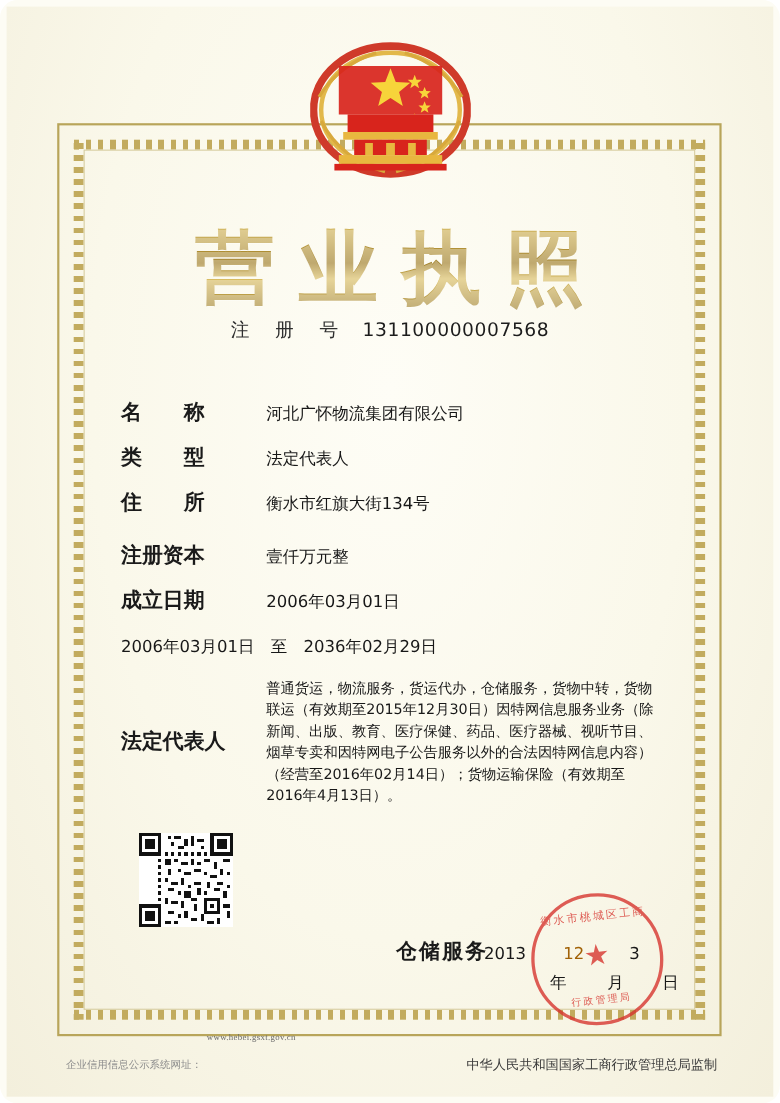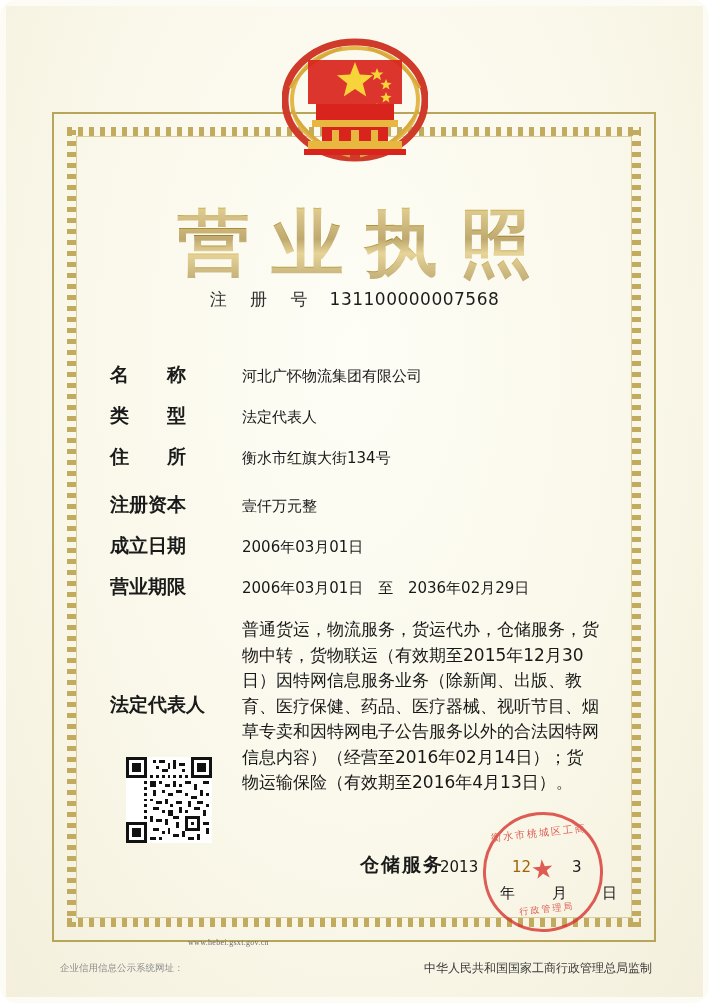--- a/index.html
+++ b/index.html
@@ -391,7 +391,6 @@
     </div>
 
     <div class="row">
-      <div class="f-label">营业期限</div>
       <div class="f-value">
         <span>2006年03月01日</span>
         <span class="date-to">至</span>

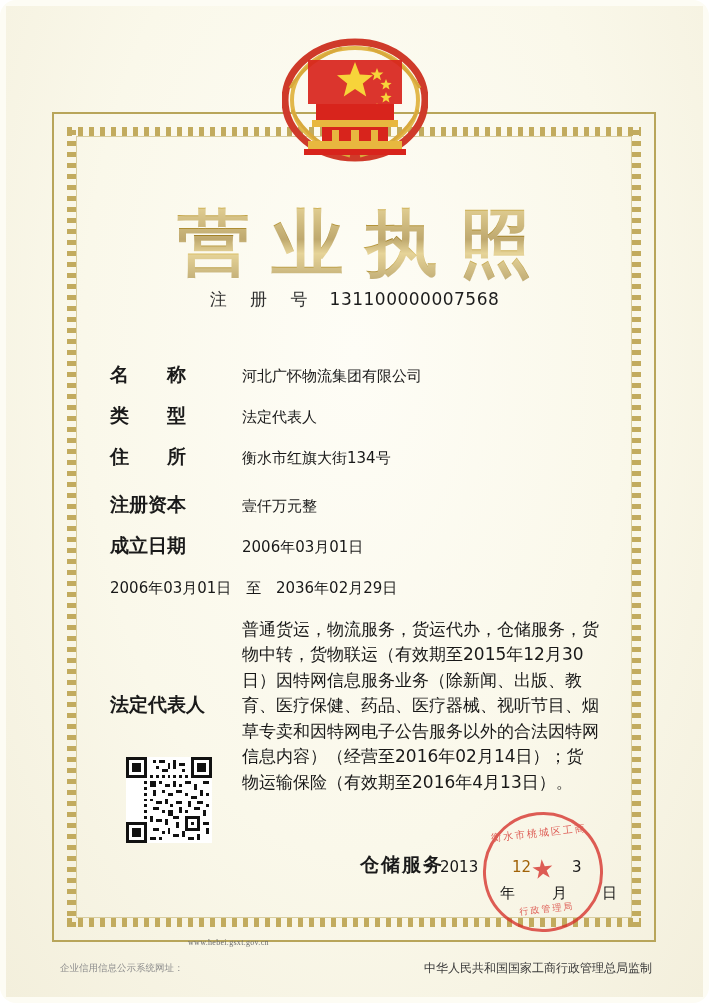--- a/index.html
+++ b/index.html
@@ -158,7 +158,7 @@
     padding-top: 3px;
   }
   .f-value.small {
-    font-size: 17px;
+    font-size: 13px;
     line-height: 1.5;
     letter-spacing: 0px;
     padding-top: 2px;

